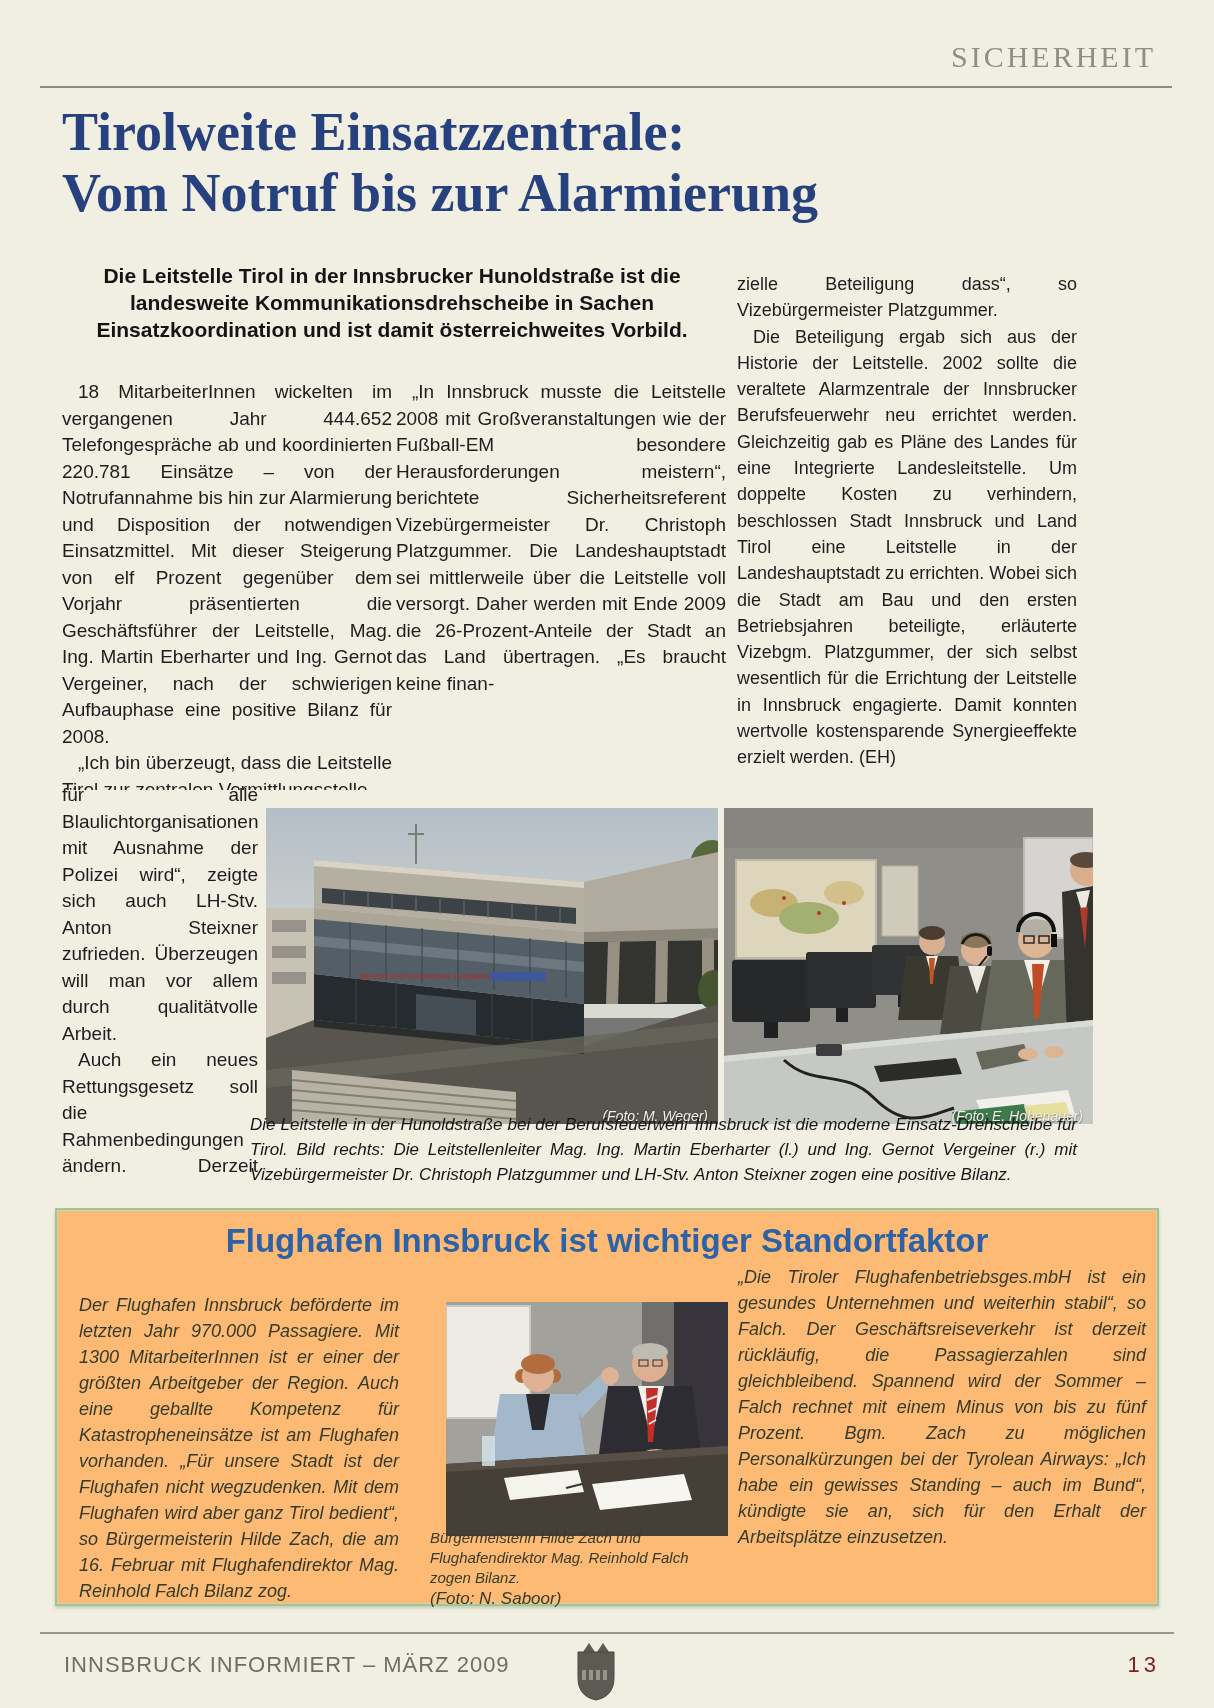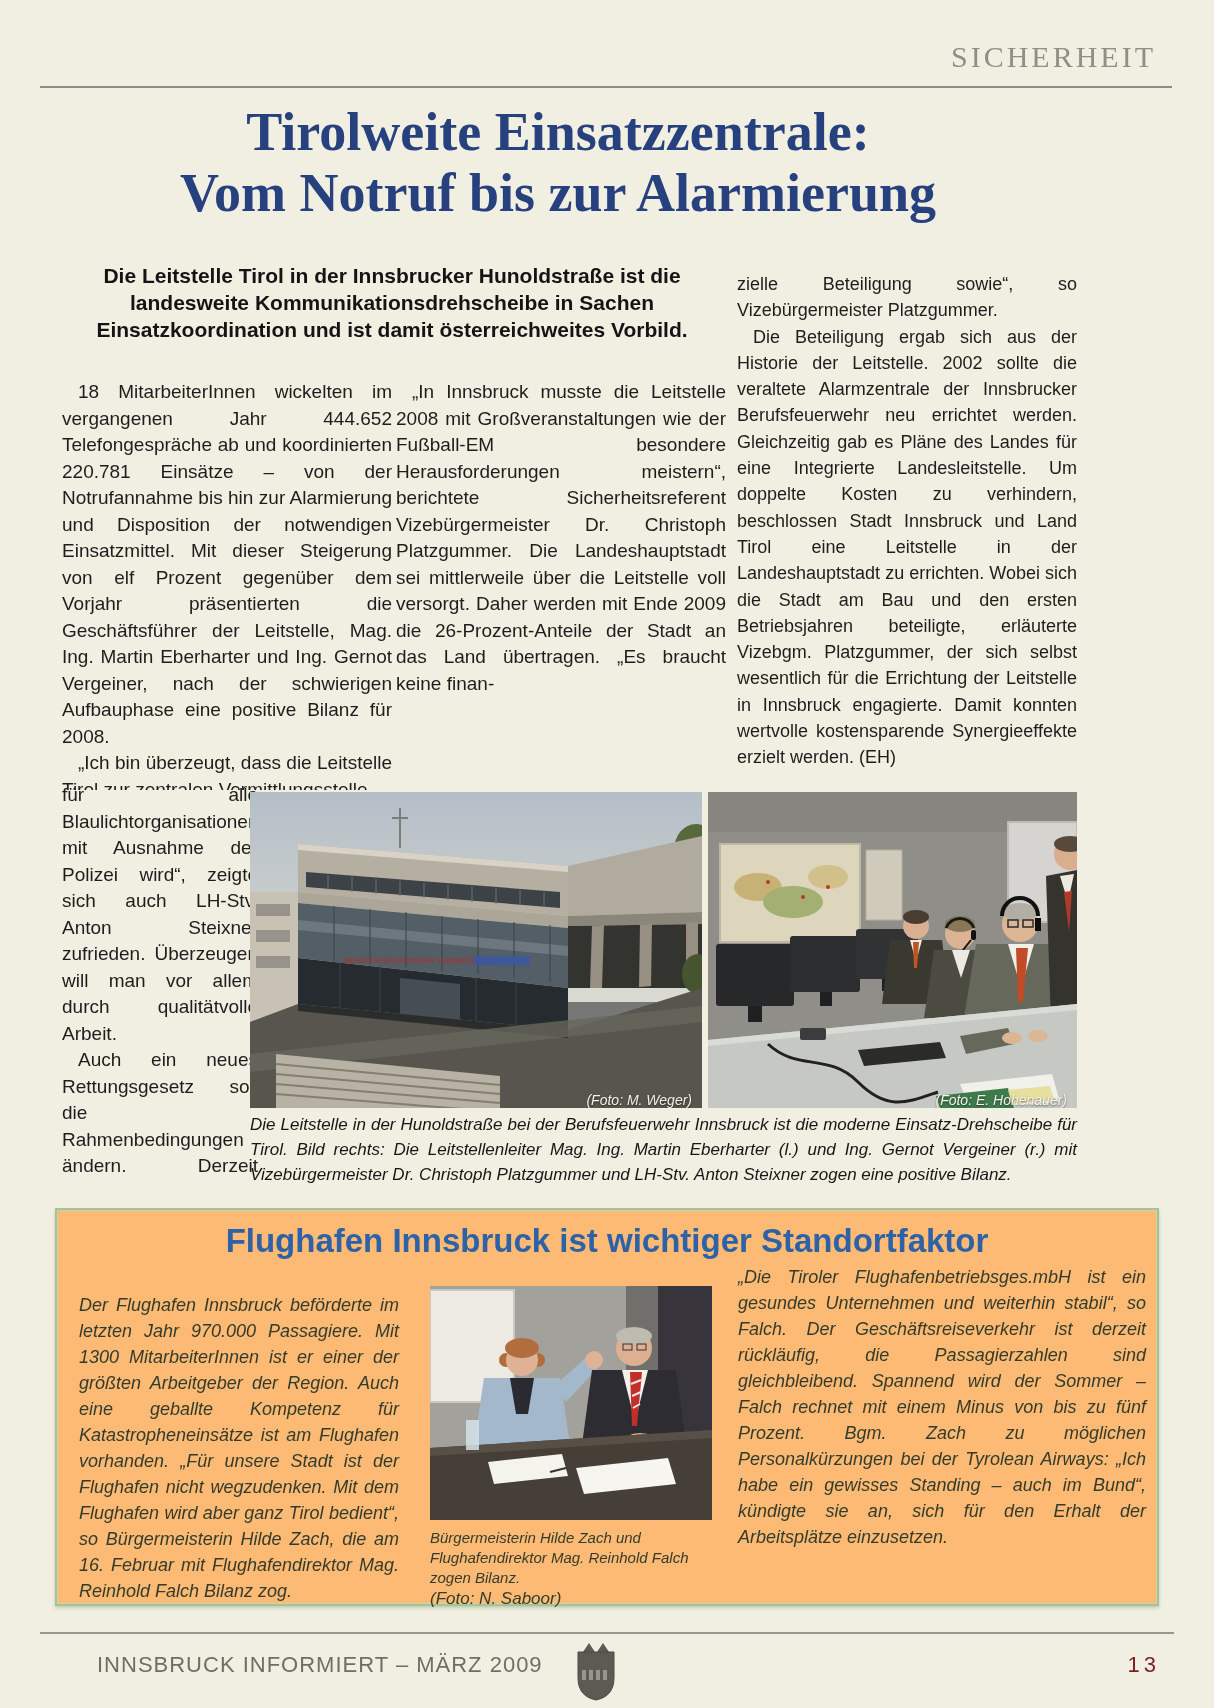--- a/index.html
+++ b/index.html
@@ -10,7 +10,7 @@
   .section-label{top:40px;right:58px;font-size:30px;letter-spacing:3px;color:#8f8f85;}
   .header-rule{top:86px;left:40px;width:1132px;height:2px;background:#8c8c82;}
 
-  .title{top:102px;left:62px;width:992px;margin:0;text-align:center;font-weight:bold;
+  .title{top:102px;left:62px;width:992px;margin:0;font-weight:bold;
          font-size:54px;line-height:61px;color:#27417e;}
   .title span{display:block;}
 

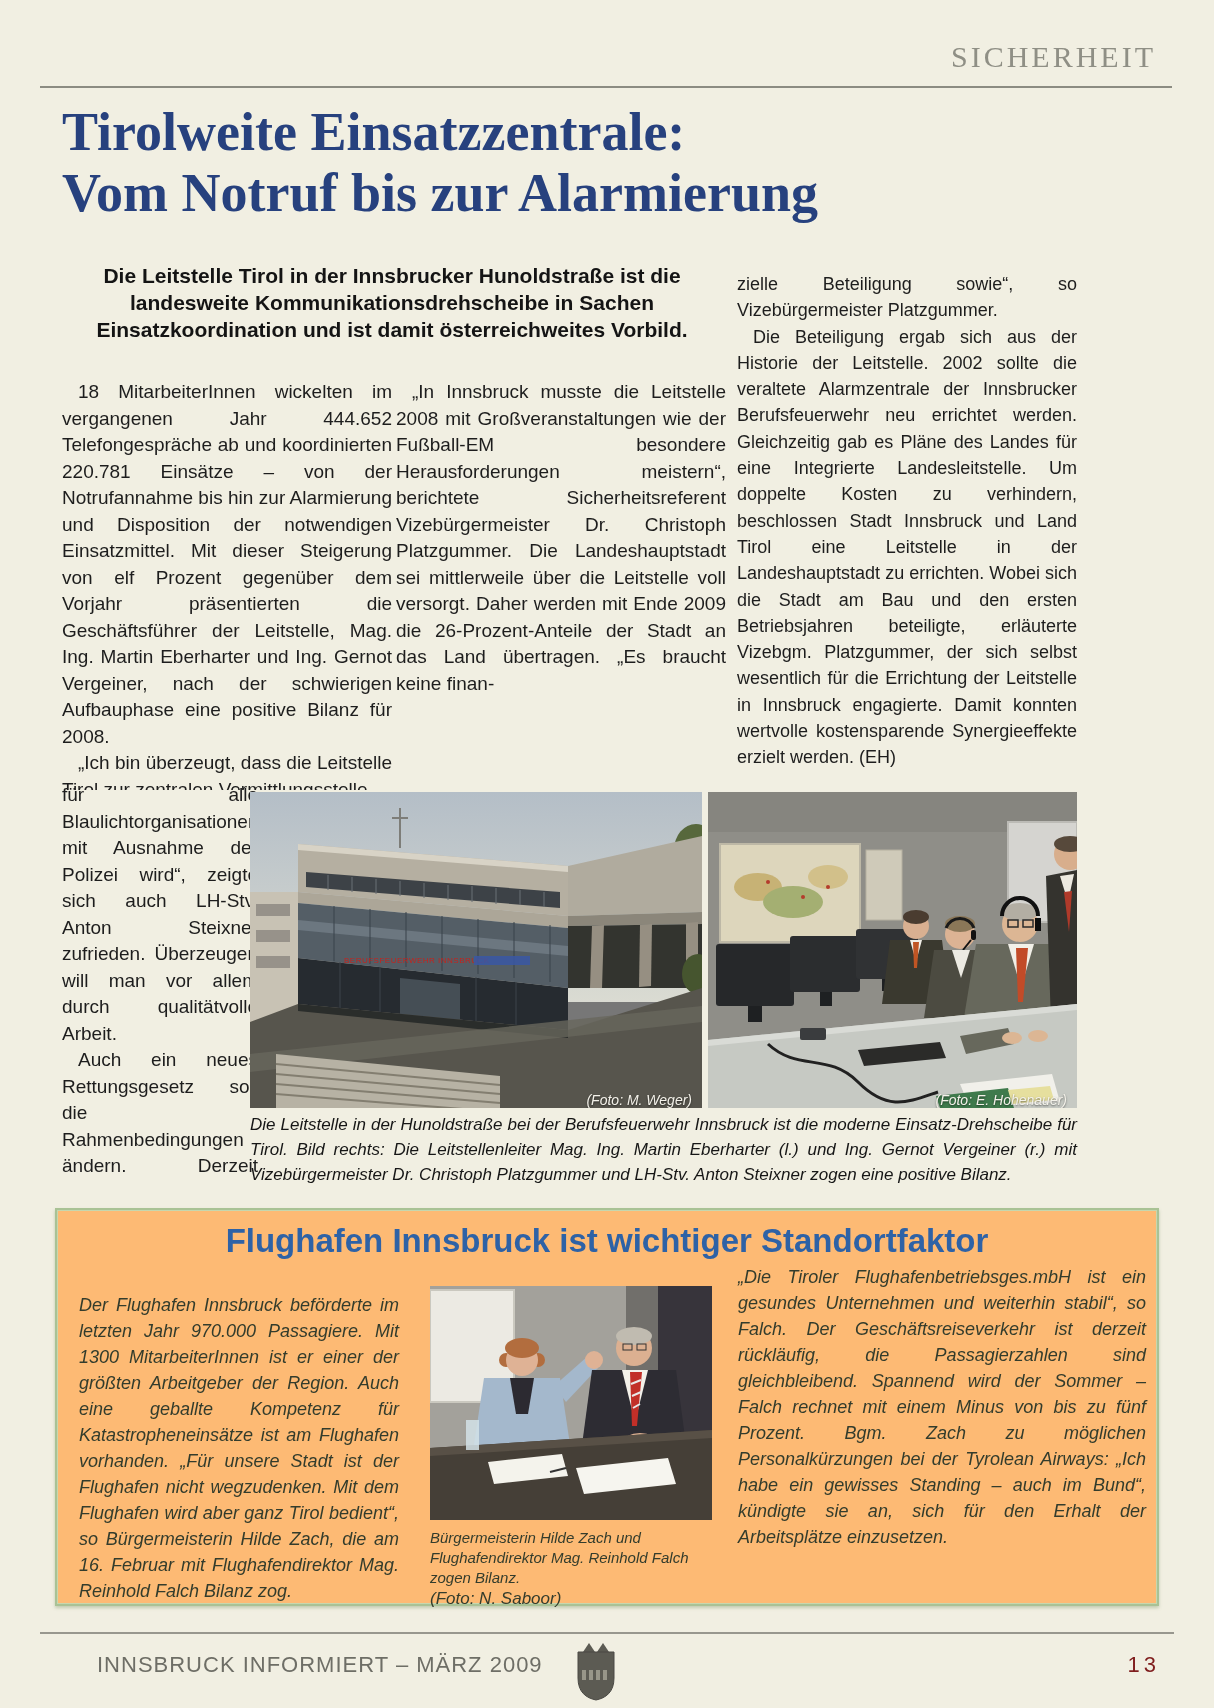--- a/index.html
+++ b/index.html
@@ -79,7 +79,7 @@
   </div>
 
   <div class="abs colTxt c3">
-    <p>zielle Beteiligung sowie“, so Vizebürgermeister Platzgummer.</p>
+    <p>zielle Beteiligung dass“, so Vizebürgermeister Platzgummer.</p>
     <p class="ind">Die Beteiligung ergab sich aus der Historie der Leitstelle. 2002 sollte die veraltete Alarmzentrale der Innsbrucker Berufsfeuerwehr neu errichtet werden. Gleichzeitig gab es Pläne des Landes für eine Integrierte Landesleitstelle. Um doppelte Kosten zu verhindern, beschlossen Stadt Innsbruck und Land Tirol eine Leitstelle in der Landeshauptstadt zu errichten. Wobei sich die Stadt am Bau und den ersten Betriebsjahren beteiligte, erläuterte Vizebgm. Platzgummer, der sich selbst wesentlich für die Errichtung der Leitstelle in Innsbruck engagierte. Damit konnten wertvolle kostensparende Synergieeffekte erzielt werden. (EH)</p>
   </div>
 

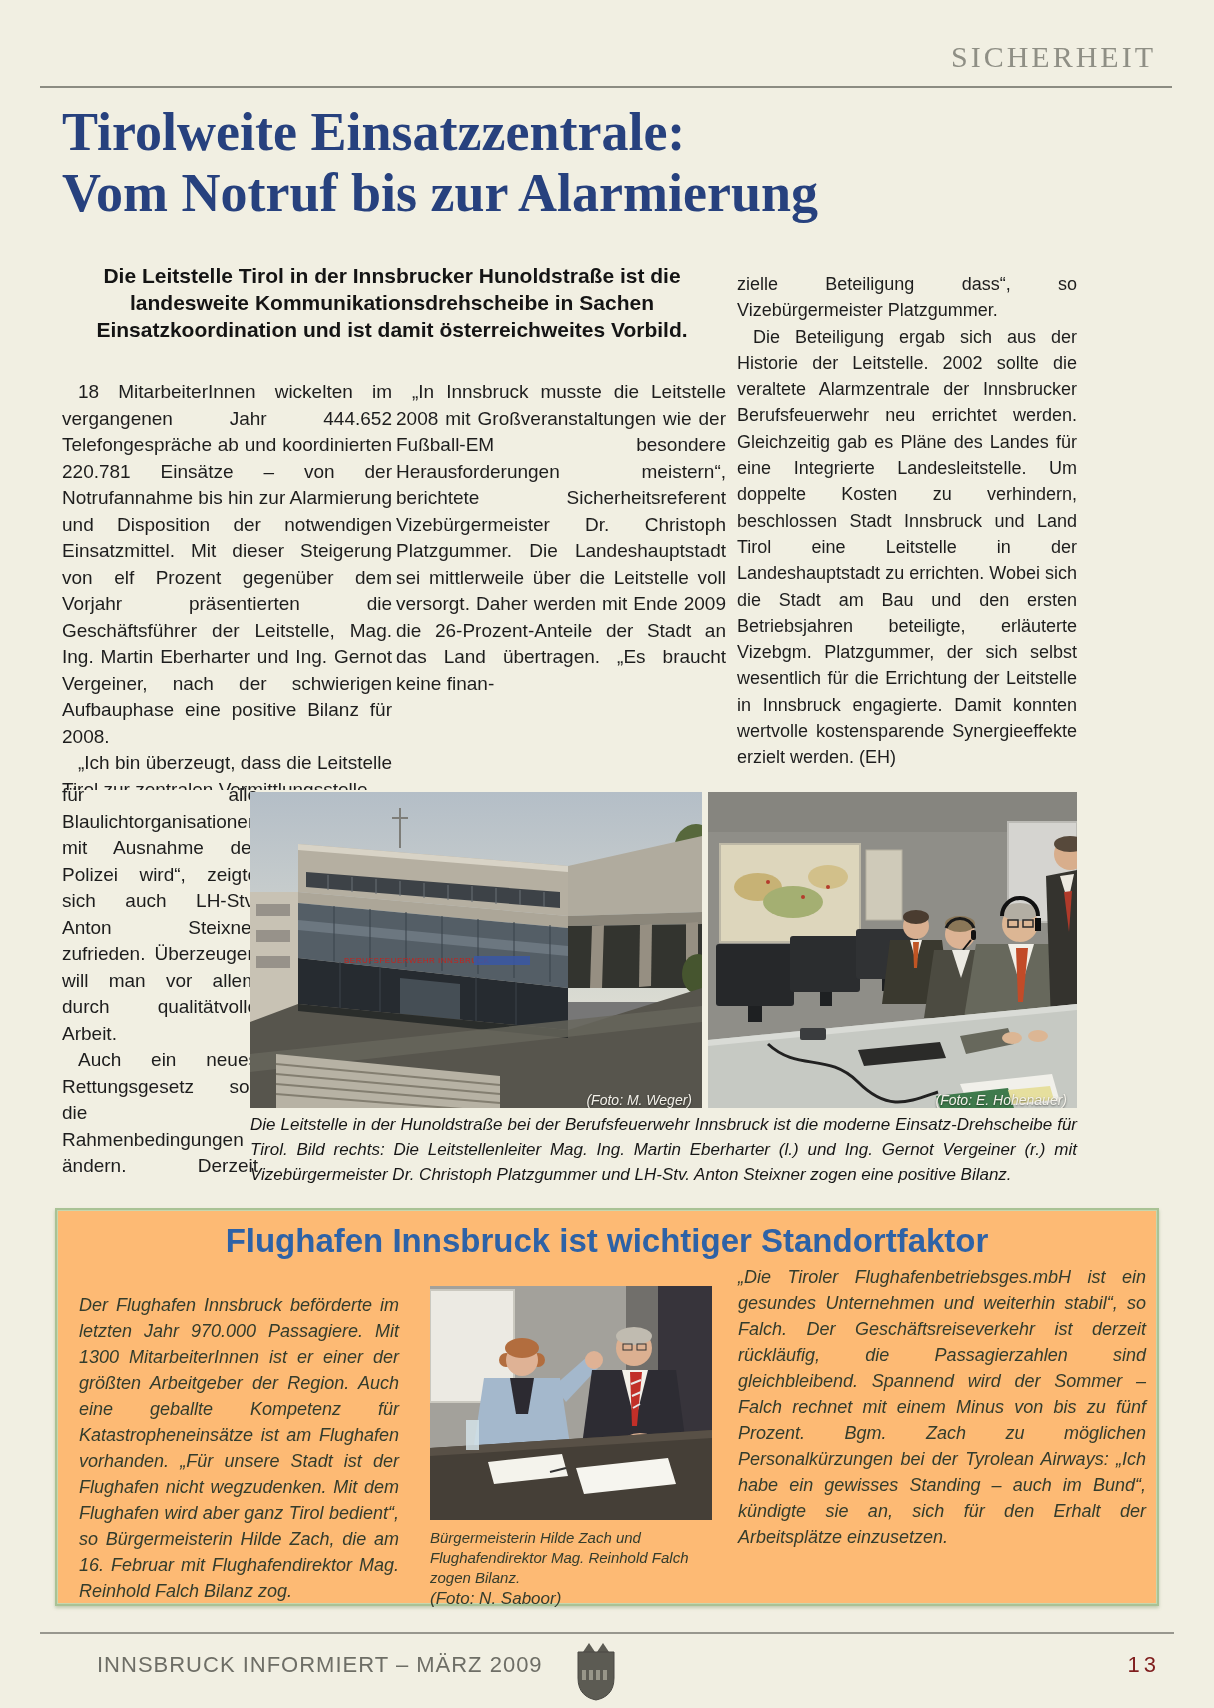--- a/index.html
+++ b/index.html
@@ -24,7 +24,7 @@
   .c3{top:271px;left:737px;width:340px;height:520px;overflow:hidden;font-size:18px;line-height:26.3px;}
   .c1n{top:782px;left:62px;width:196px;height:402px;overflow:hidden;}
 
-  figure{margin:0;}
+  figure{margin:16px;}
   .photo{overflow:hidden;background:#777;}
   .photoL{top:792px;left:250px;width:452px;height:316px;}
   .photoR{top:792px;left:708px;width:369px;height:316px;}

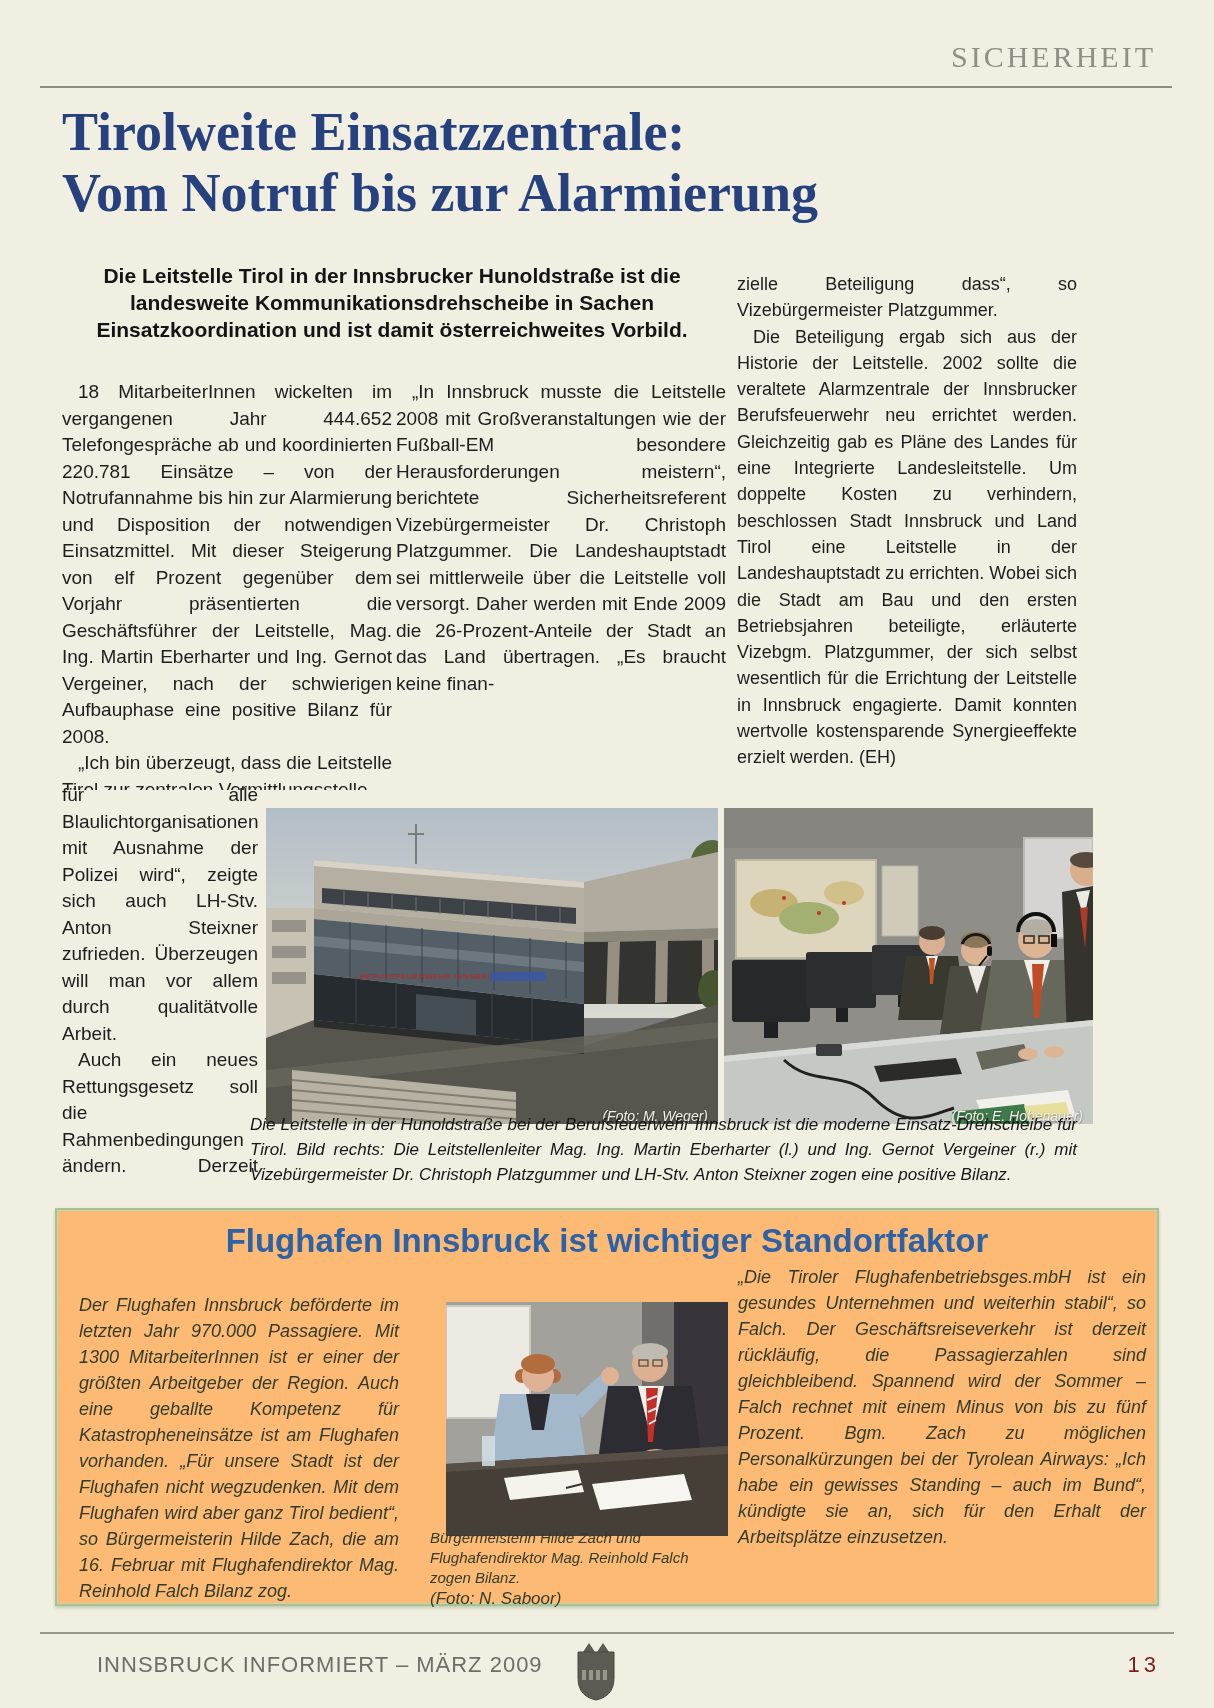--- a/index.html
+++ b/index.html
@@ -45,7 +45,7 @@
   .boxCredit{text-align:left;font-size:17px;margin-top:1px;}
 
   .footer-rule{top:1632px;left:40px;width:1134px;height:2px;background:#98978e;}
-  .footer-left{top:1652px;left:64px;font-size:22px;letter-spacing:1px;color:#6e6e66;margin-left:33px;}
+  .footer-left{top:1652px;left:64px;font-size:22px;letter-spacing:1px;color:#6e6e66;}
   .page-num{top:1652px;right:54px;font-size:22px;letter-spacing:4px;color:#7f1d1d;}
   .crest{top:1640px;left:576px;width:40px;height:62px;}
 </style>

